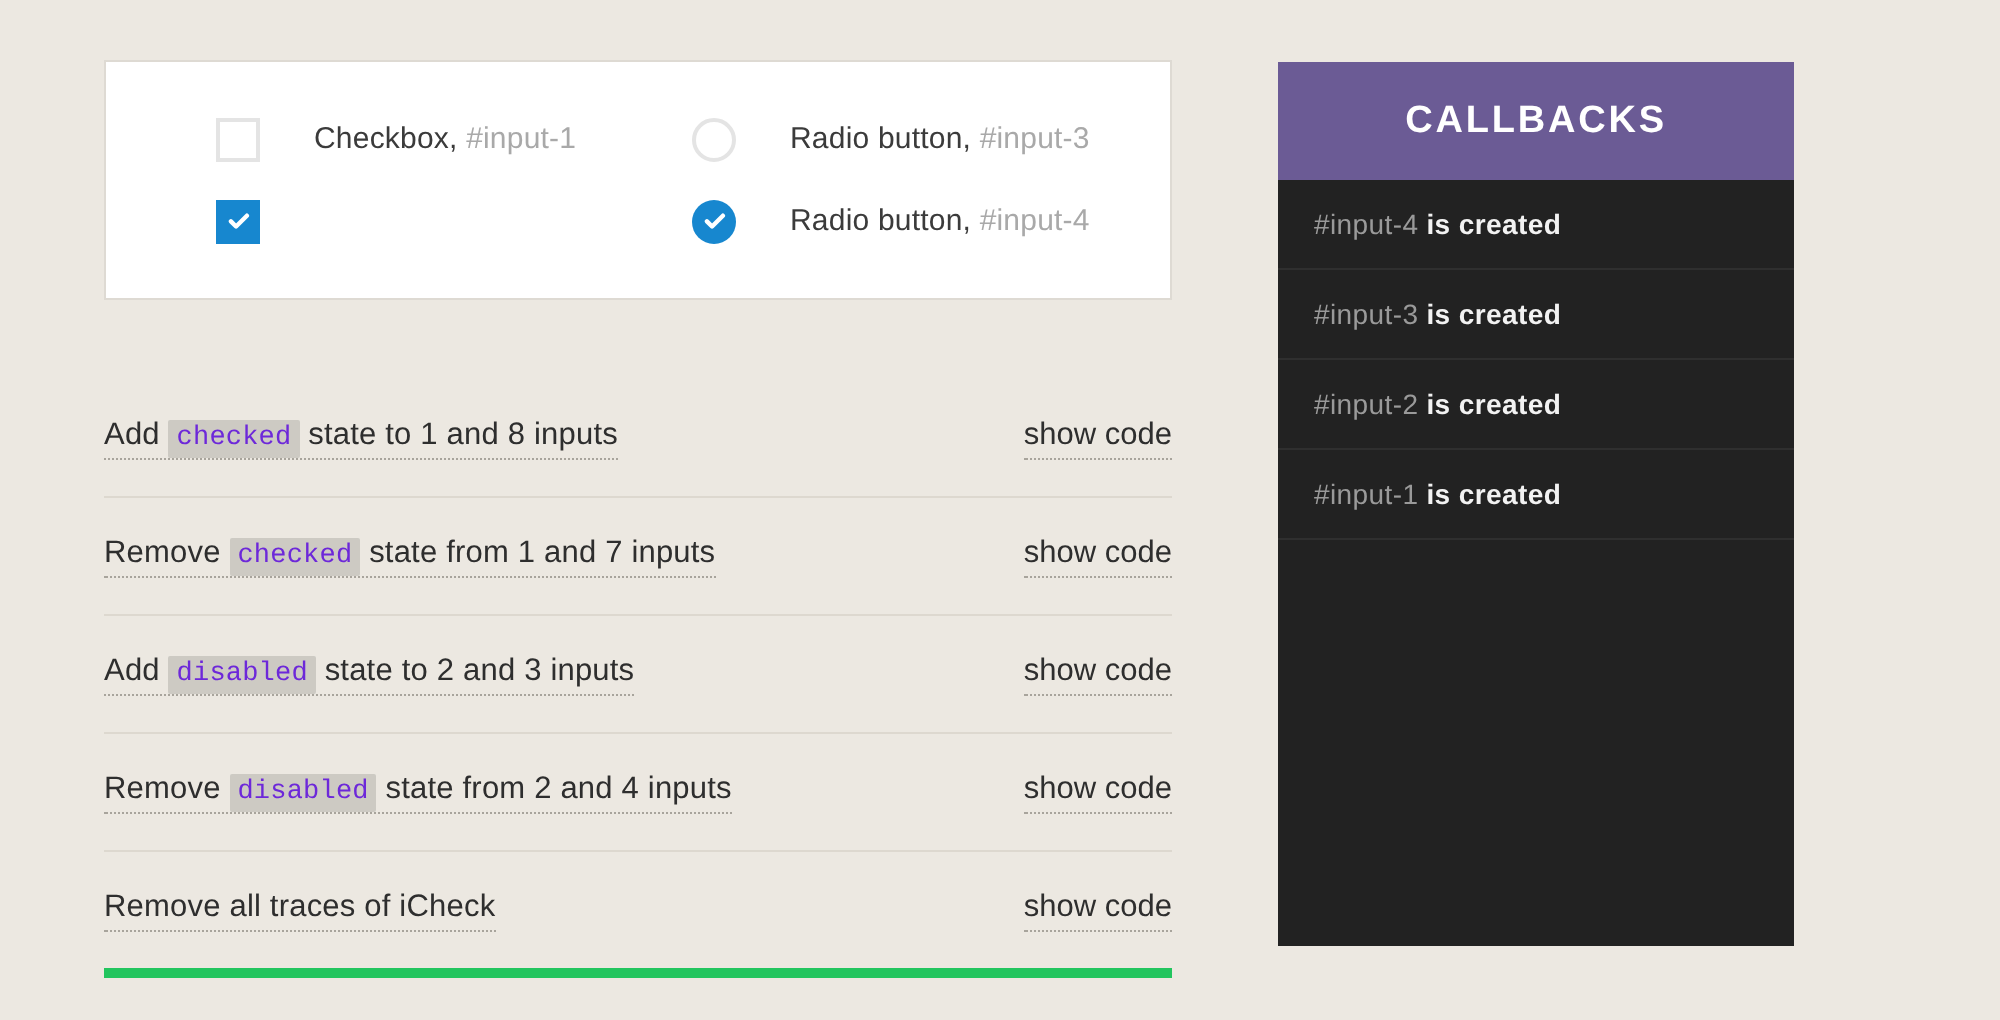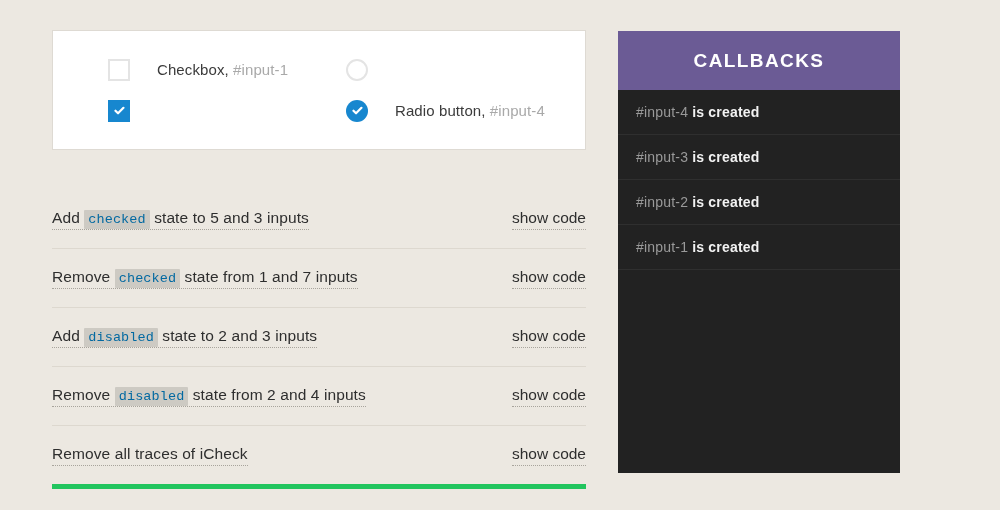--- a/index.html
+++ b/index.html
@@ -190,6 +190,10 @@
 
     <div class="input-row">
       <span class="box-radio"></span>
+      <span class="input-label">
+        <span>Radio button,</span>
+        <span class="dim">#input-3</span>
+      </span>
     </div>
 
     <div class="input-row">

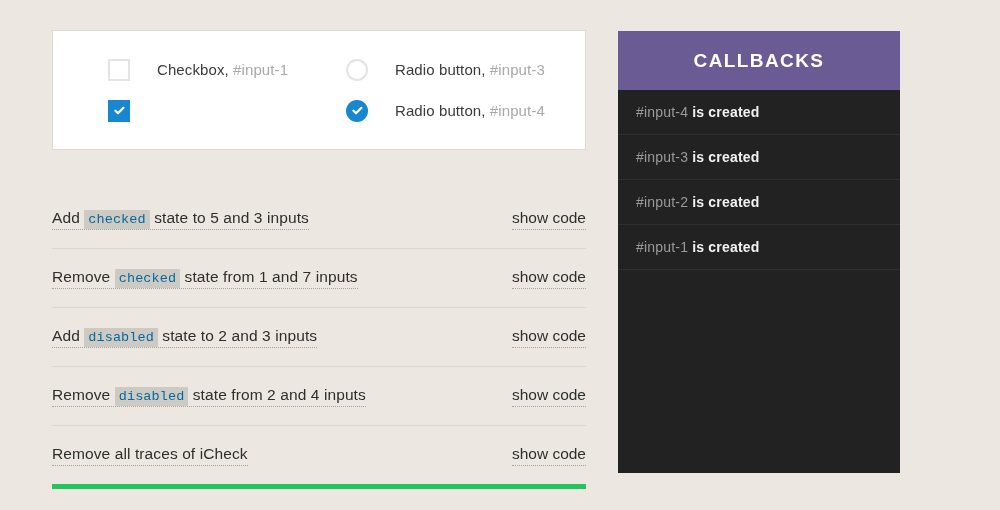--- a/index.html
+++ b/index.html
@@ -135,9 +135,9 @@
   
   #callbacks-panel {
     position: absolute;
-    left: 618px;
+    left: 639px;
     top: 31px;
-    width: 282px;
+    width: 258px;
     height: 442px;
     background: #222222;
     box-sizing: border-box;

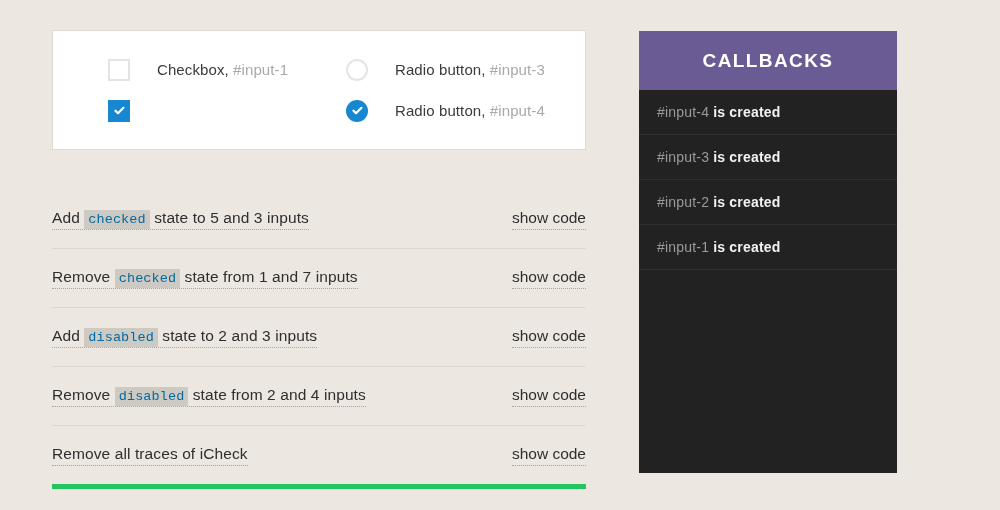--- a/index.html
+++ b/index.html
@@ -119,7 +119,7 @@
     font-family: "Liberation Mono", monospace;
     font-size: 13.5px;
     background: #cdcac3;
-    color: #0369a1;
+    color: #6d28d9;
     padding: 2px 4px;
     border-radius: 1px;
   }

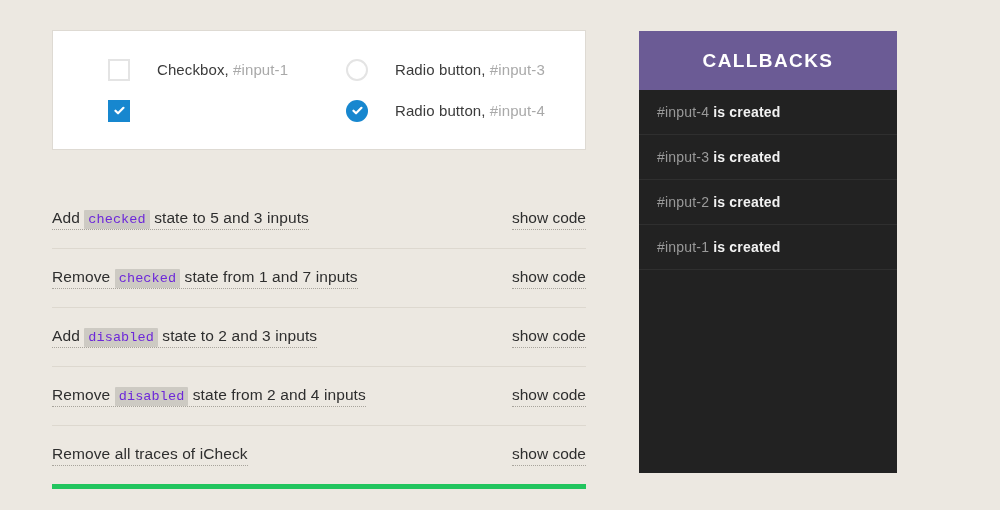--- a/index.html
+++ b/index.html
@@ -222,7 +222,7 @@
 <div id="action-list">
 
   <div class="action-row">
-    <span class="action-link"><span>Add </span><code>checked</code><span> state to 5 and 3 inputs</span></span>
+    <span class="action-link"><span>Add </span><code>checked</code><span> state to 1 and 8 inputs</span></span>
     <span class="show-code">show code</span>
   </div>
 

